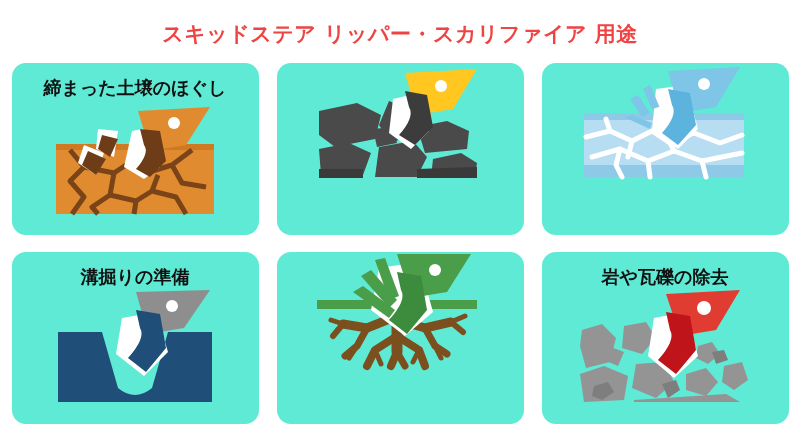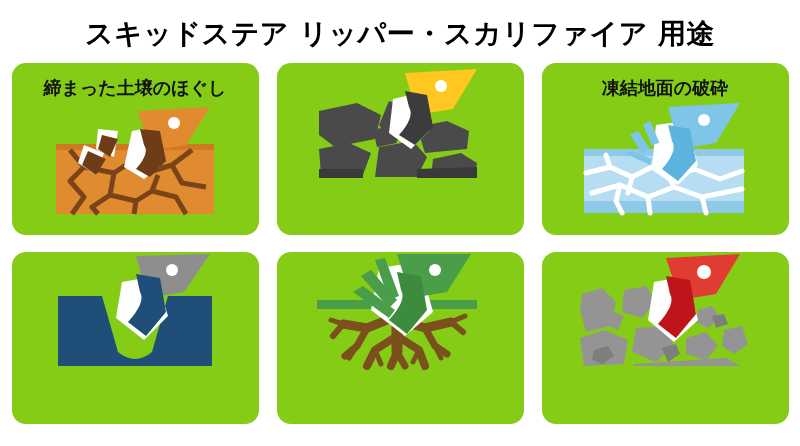--- a/index.html
+++ b/index.html
@@ -21,9 +21,9 @@
   }
   .page-title {
     text-align: center;
-    font-size: 28px;
+    font-size: 21px;
     font-weight: bold;
-    color: #000000;
+    color: #ef4444;
     letter-spacing: 0.5px;
     padding-top: 17px;
     line-height: 34px;

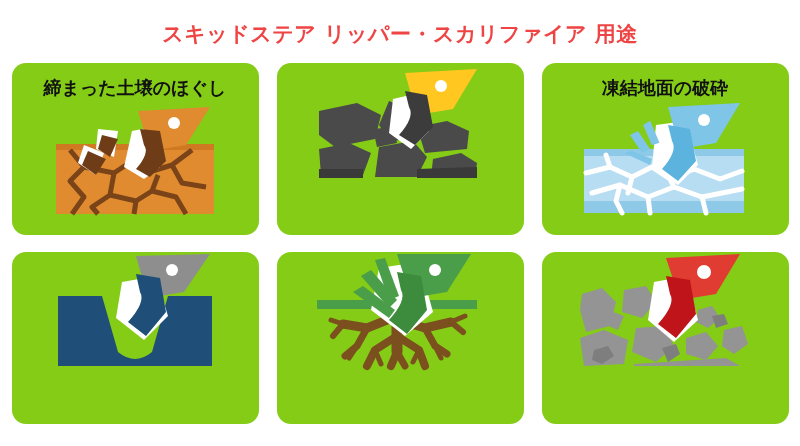--- a/index.html
+++ b/index.html
@@ -40,7 +40,7 @@
   }
   .card {
     position: relative;
-    background: #84cc16;
+    background: #5eead4;
     border-radius: 14px;
     box-sizing: border-box;
     display: flex;

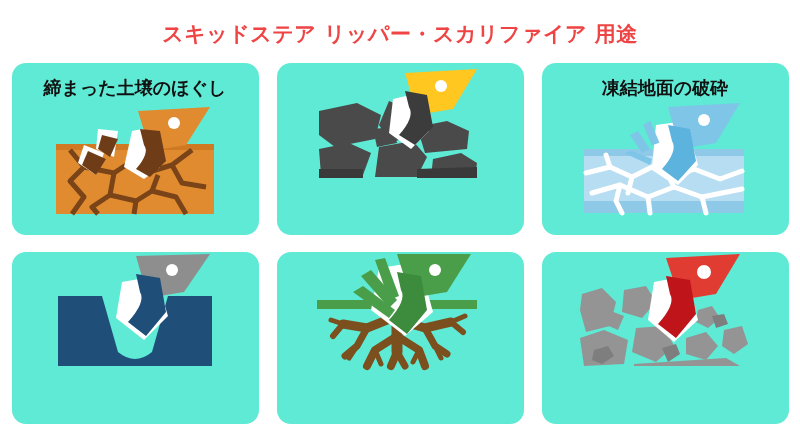--- a/index.html
+++ b/index.html
@@ -142,7 +142,6 @@
     </div>
 
     <div class="card">
-      <div class="card-title">凍結地面の破砕</div>
       <div class="card-icon">
         <svg width="190" height="118" viewBox="0 0 190 118">
           <rect x="14" y="48" width="160" height="64" fill="#b7ddf2"></rect>

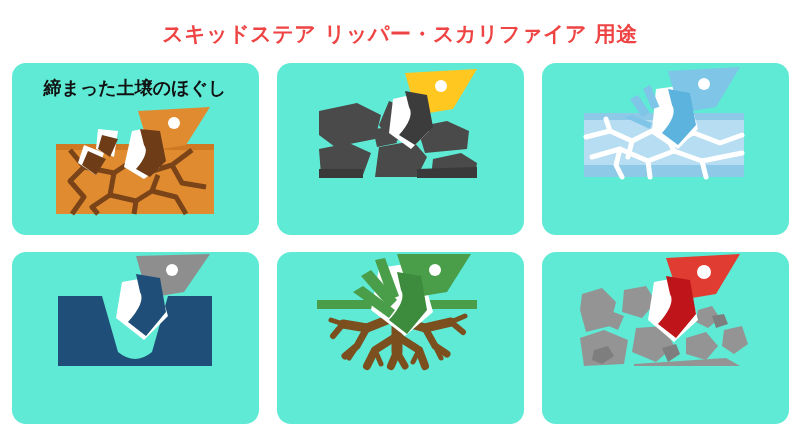--- a/index.html
+++ b/index.html
@@ -177,6 +177,7 @@
     </div>
 
     <div class="card">
+      <div class="card-title">溝掘りの準備</div>
       <div class="card-icon">
         <svg width="190" height="118" viewBox="0 0 190 118">
 

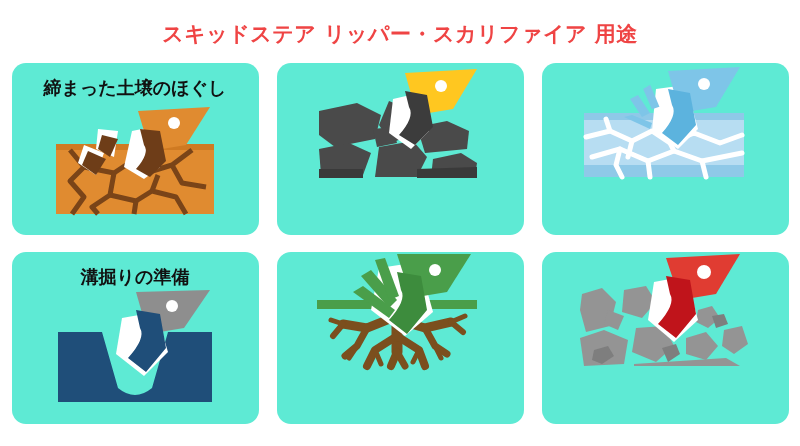--- a/index.html
+++ b/index.html
@@ -237,6 +237,7 @@
     </div>
 
     <div class="card">
+      <div class="card-title">岩や瓦礫の除去</div>
       <div class="card-icon">
         <svg width="190" height="118" viewBox="0 0 190 118">
           <g fill="#949494">

